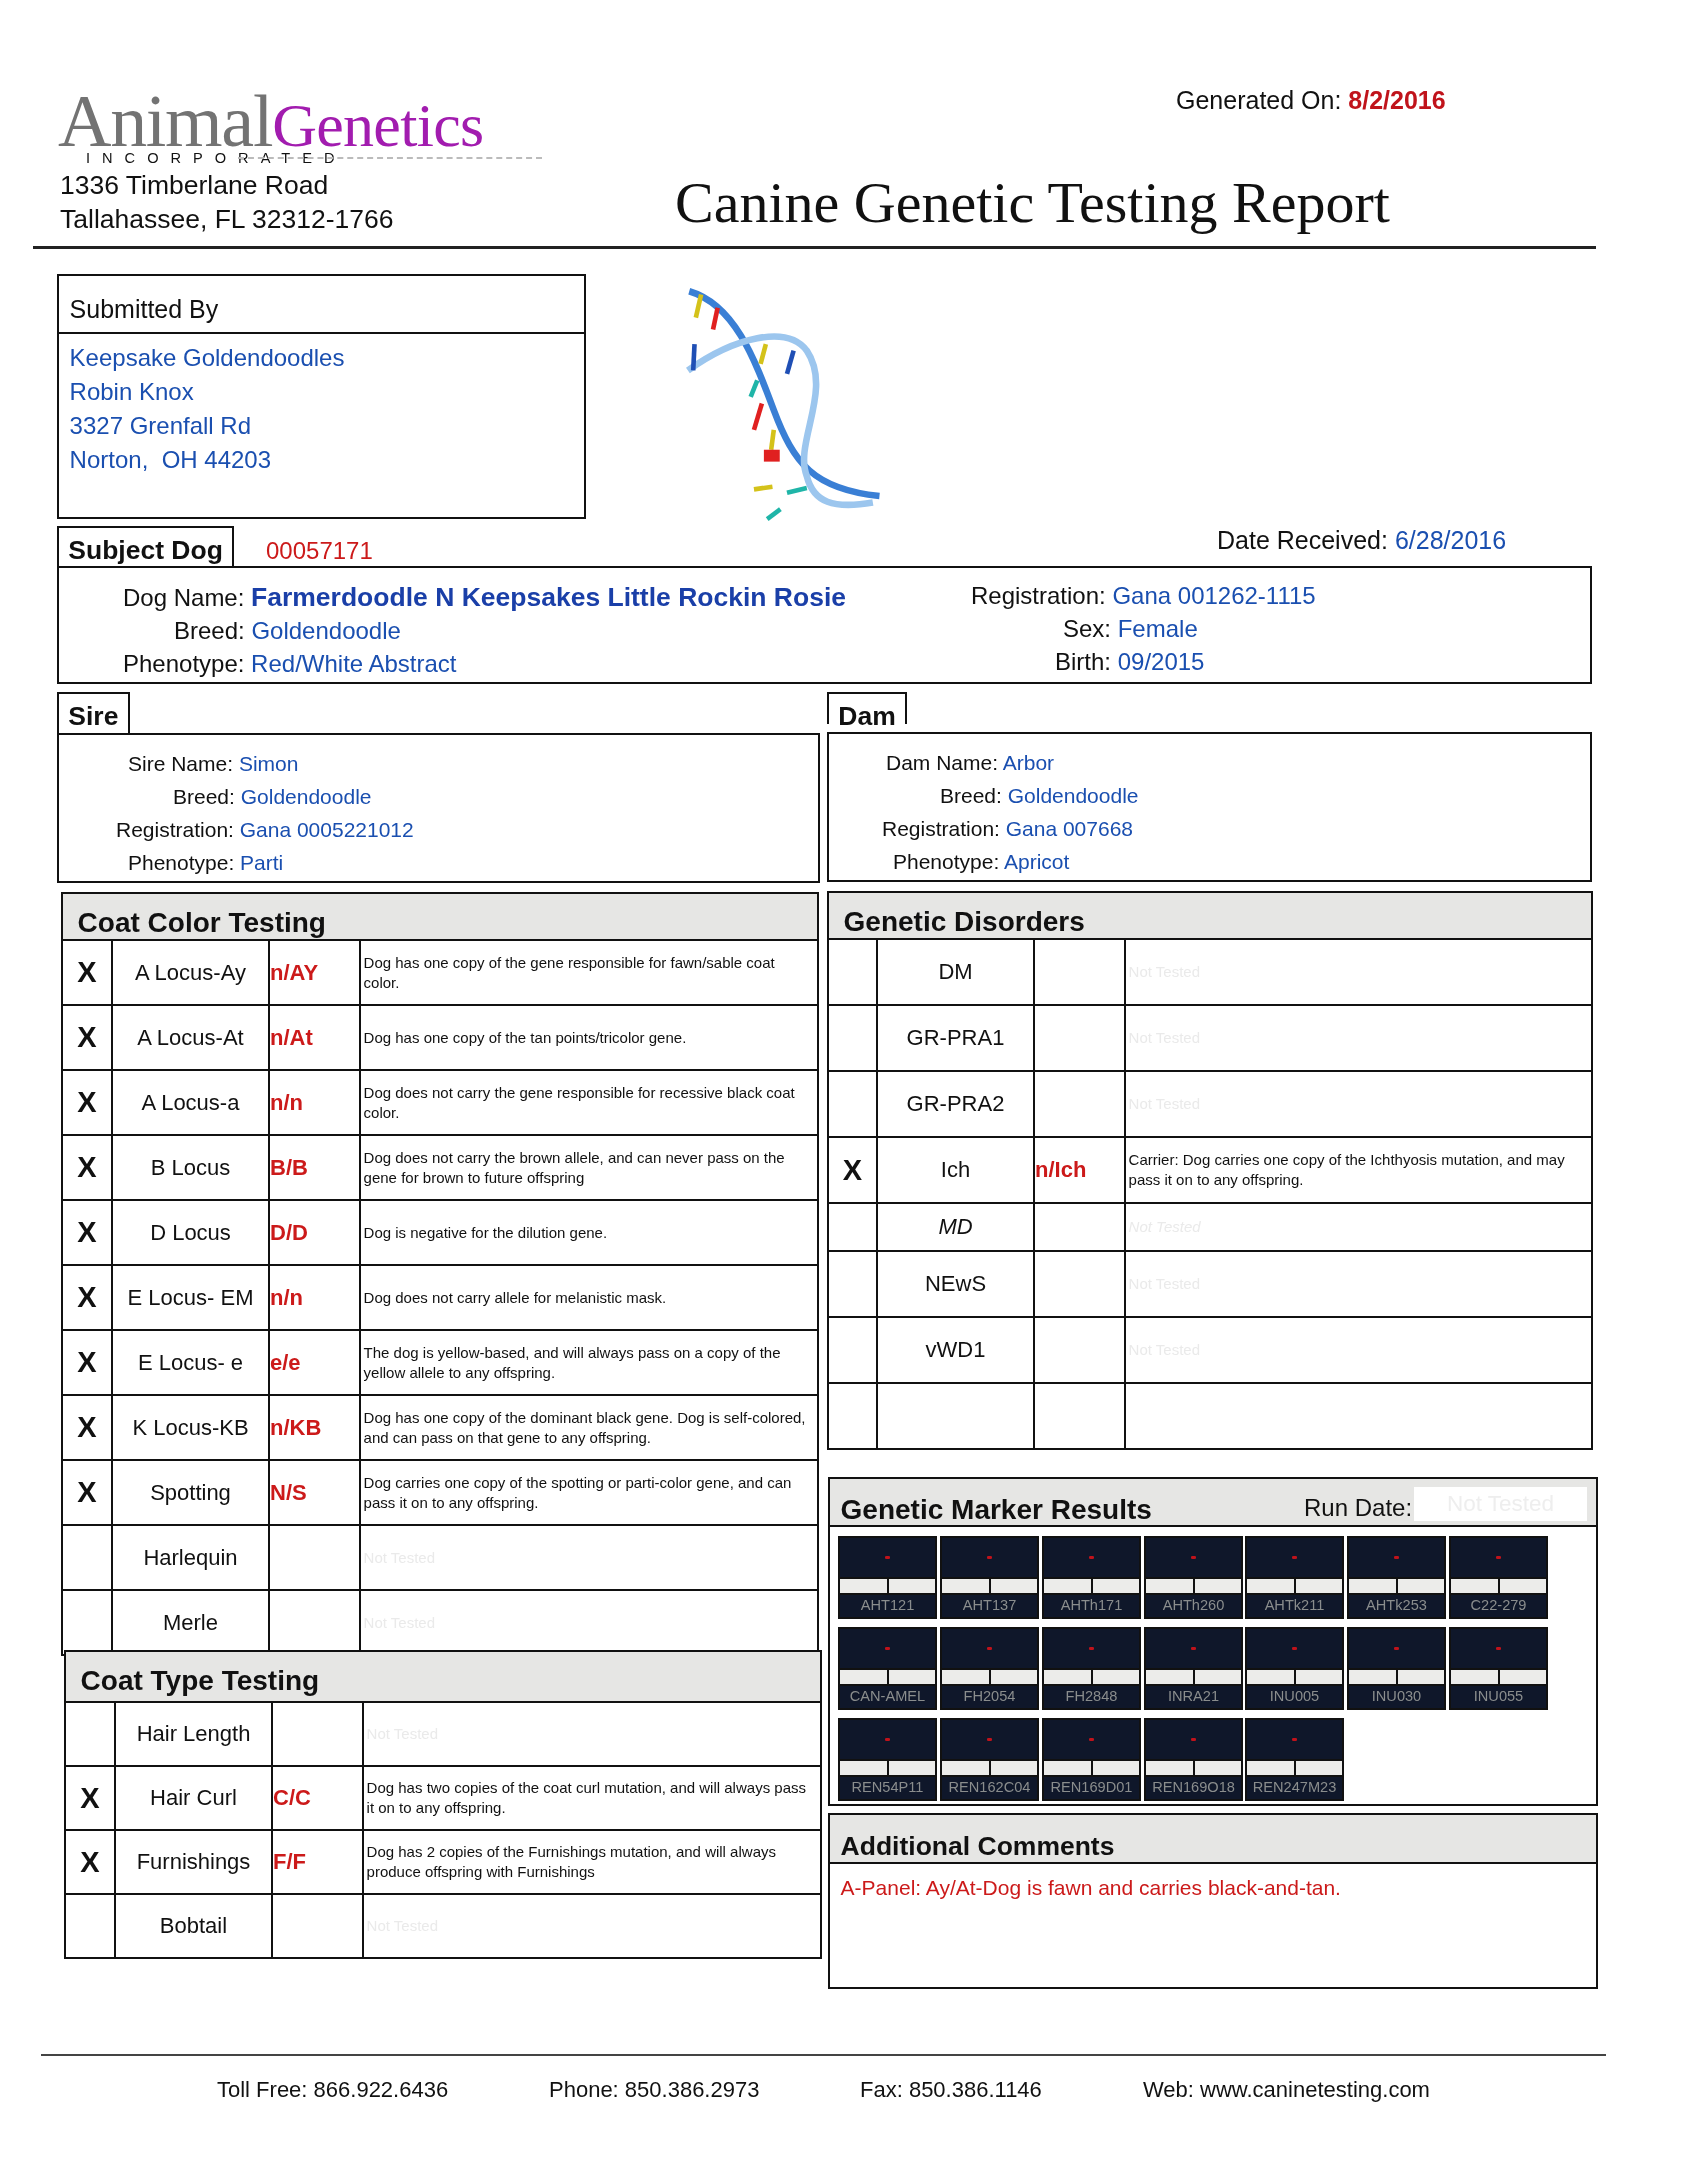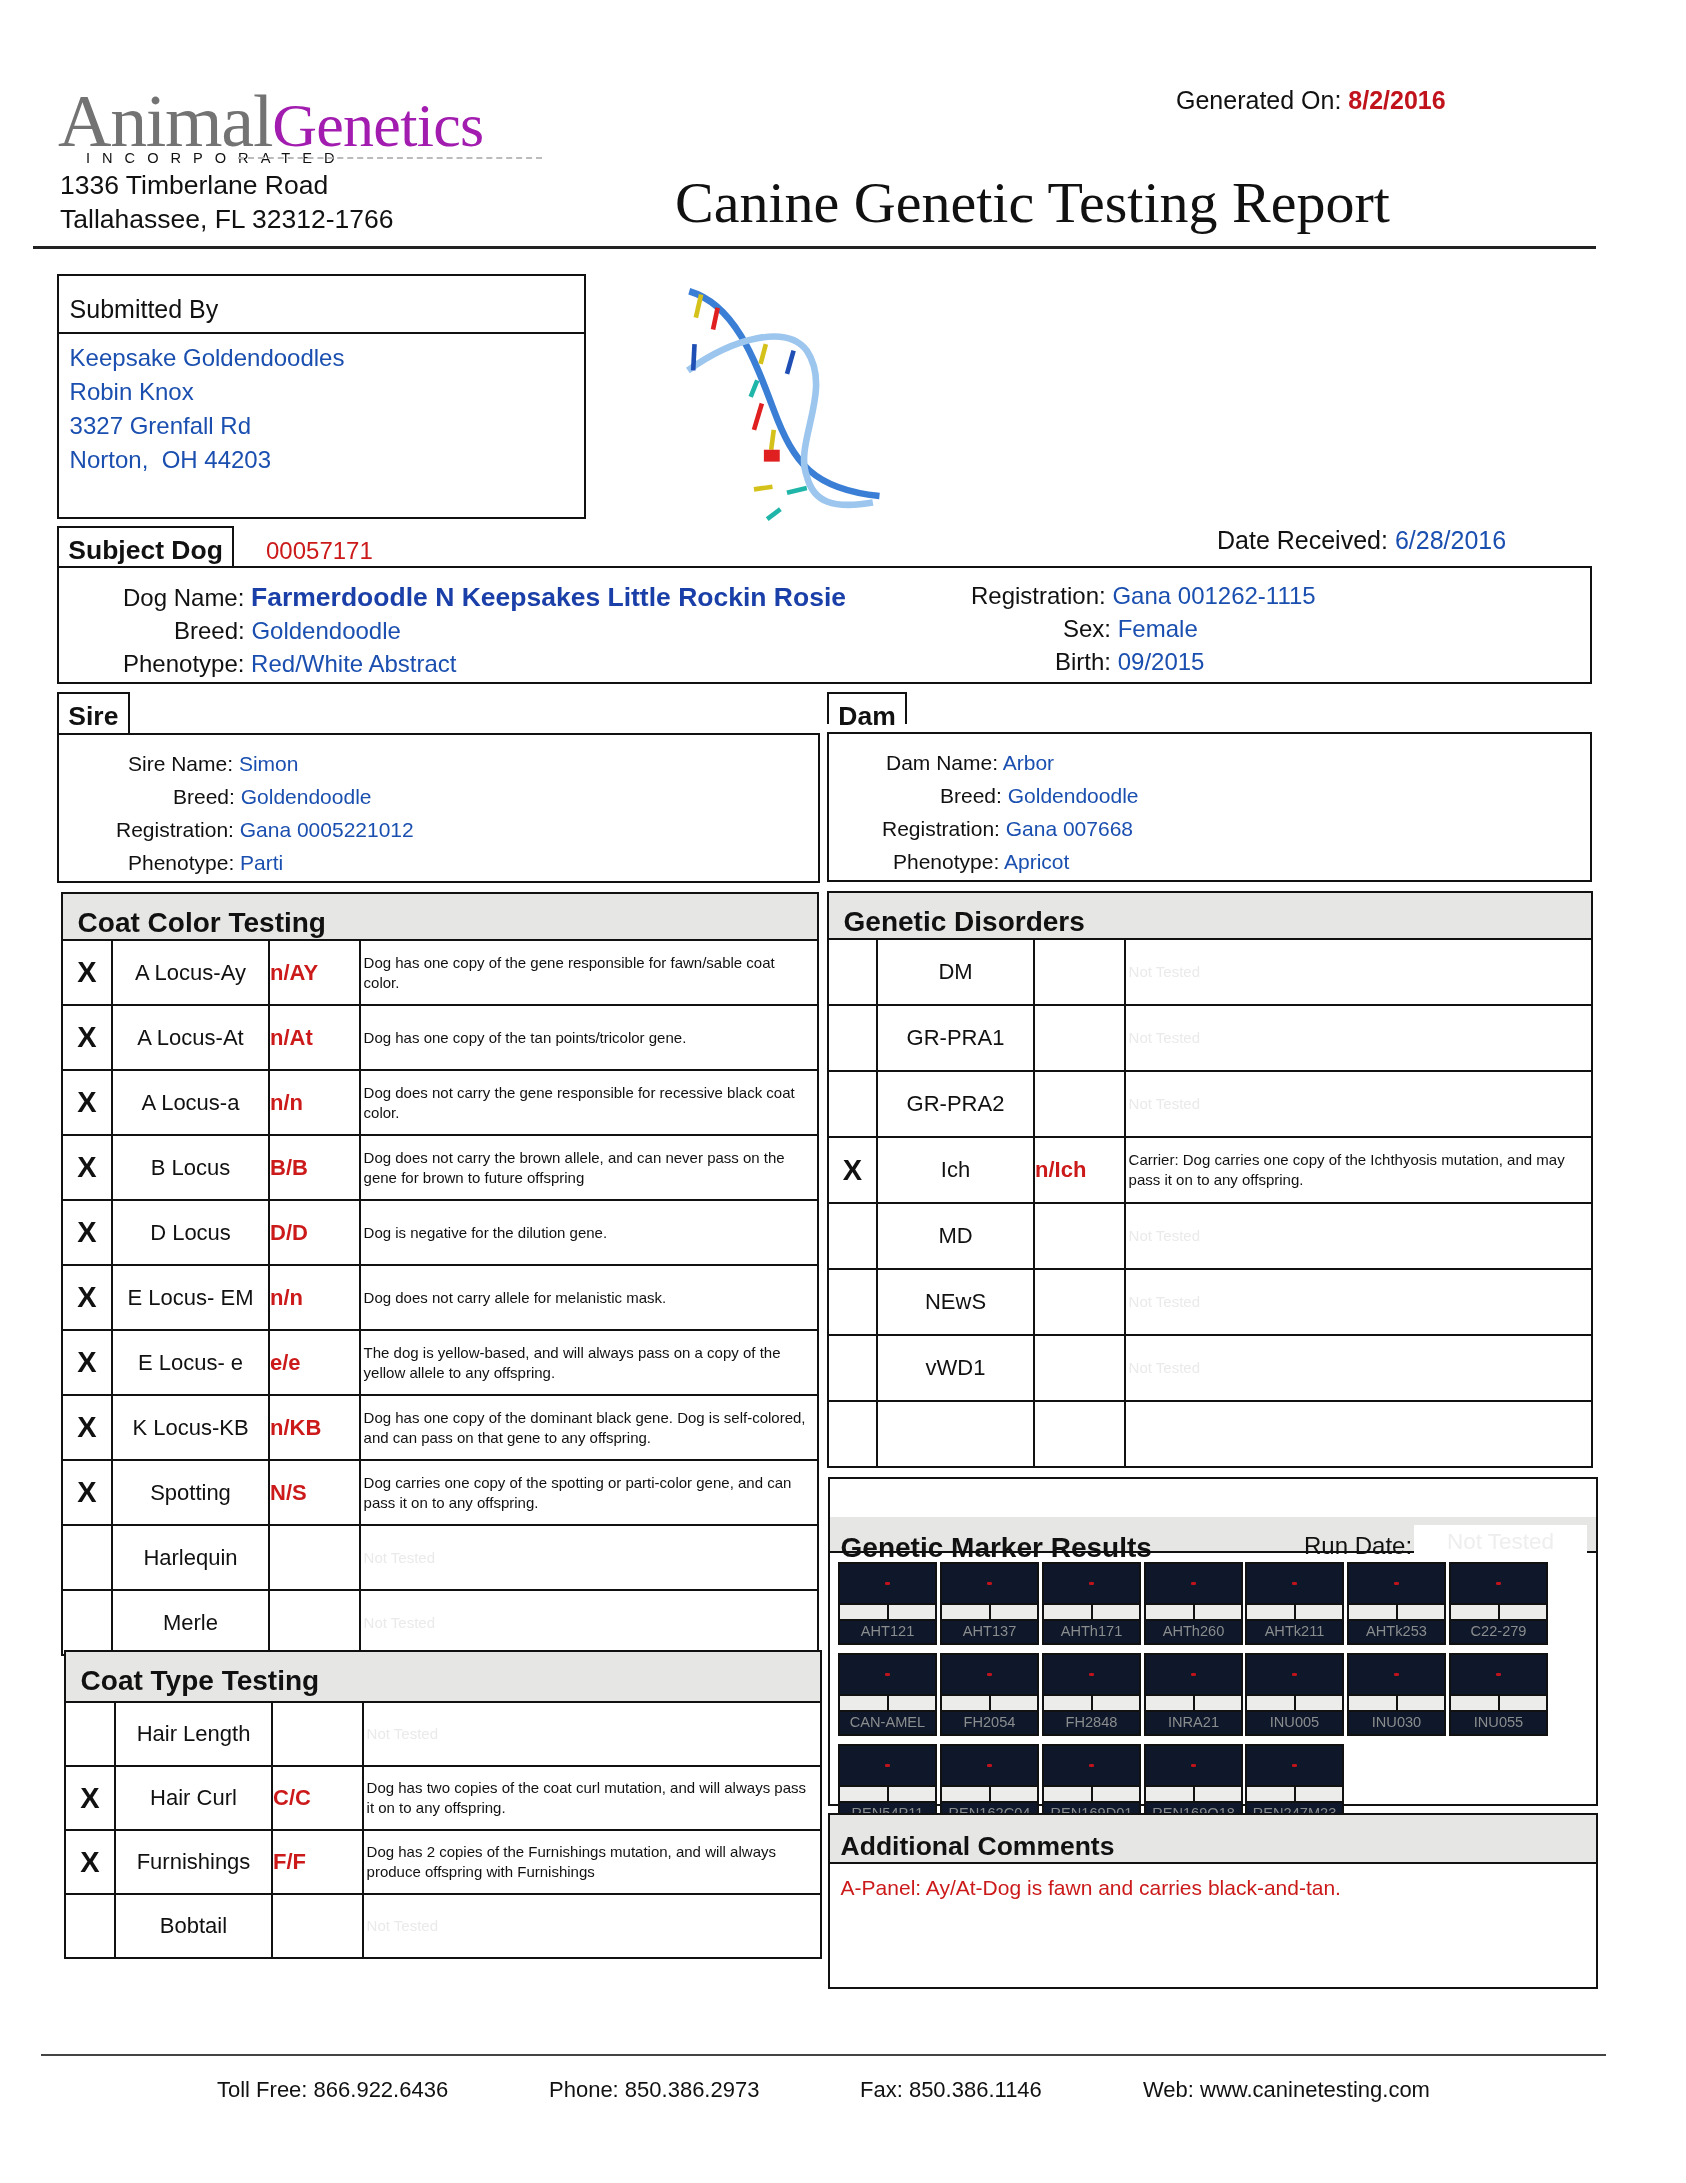--- a/index.html
+++ b/index.html
@@ -300,7 +300,7 @@
           <td class="res">n/Ich</td>
           <td class="desc">Carrier: Dog carries one copy of the Ichthyosis mutation, and may pass it on to any offspring.</td>
         </tr>
-        <tr style="height: 66px;">
+        <tr style="height: 48px; font-style: italic;">
           <td class="chk"></td>
           <td class="nm">MD</td>
           <td class="res"></td>

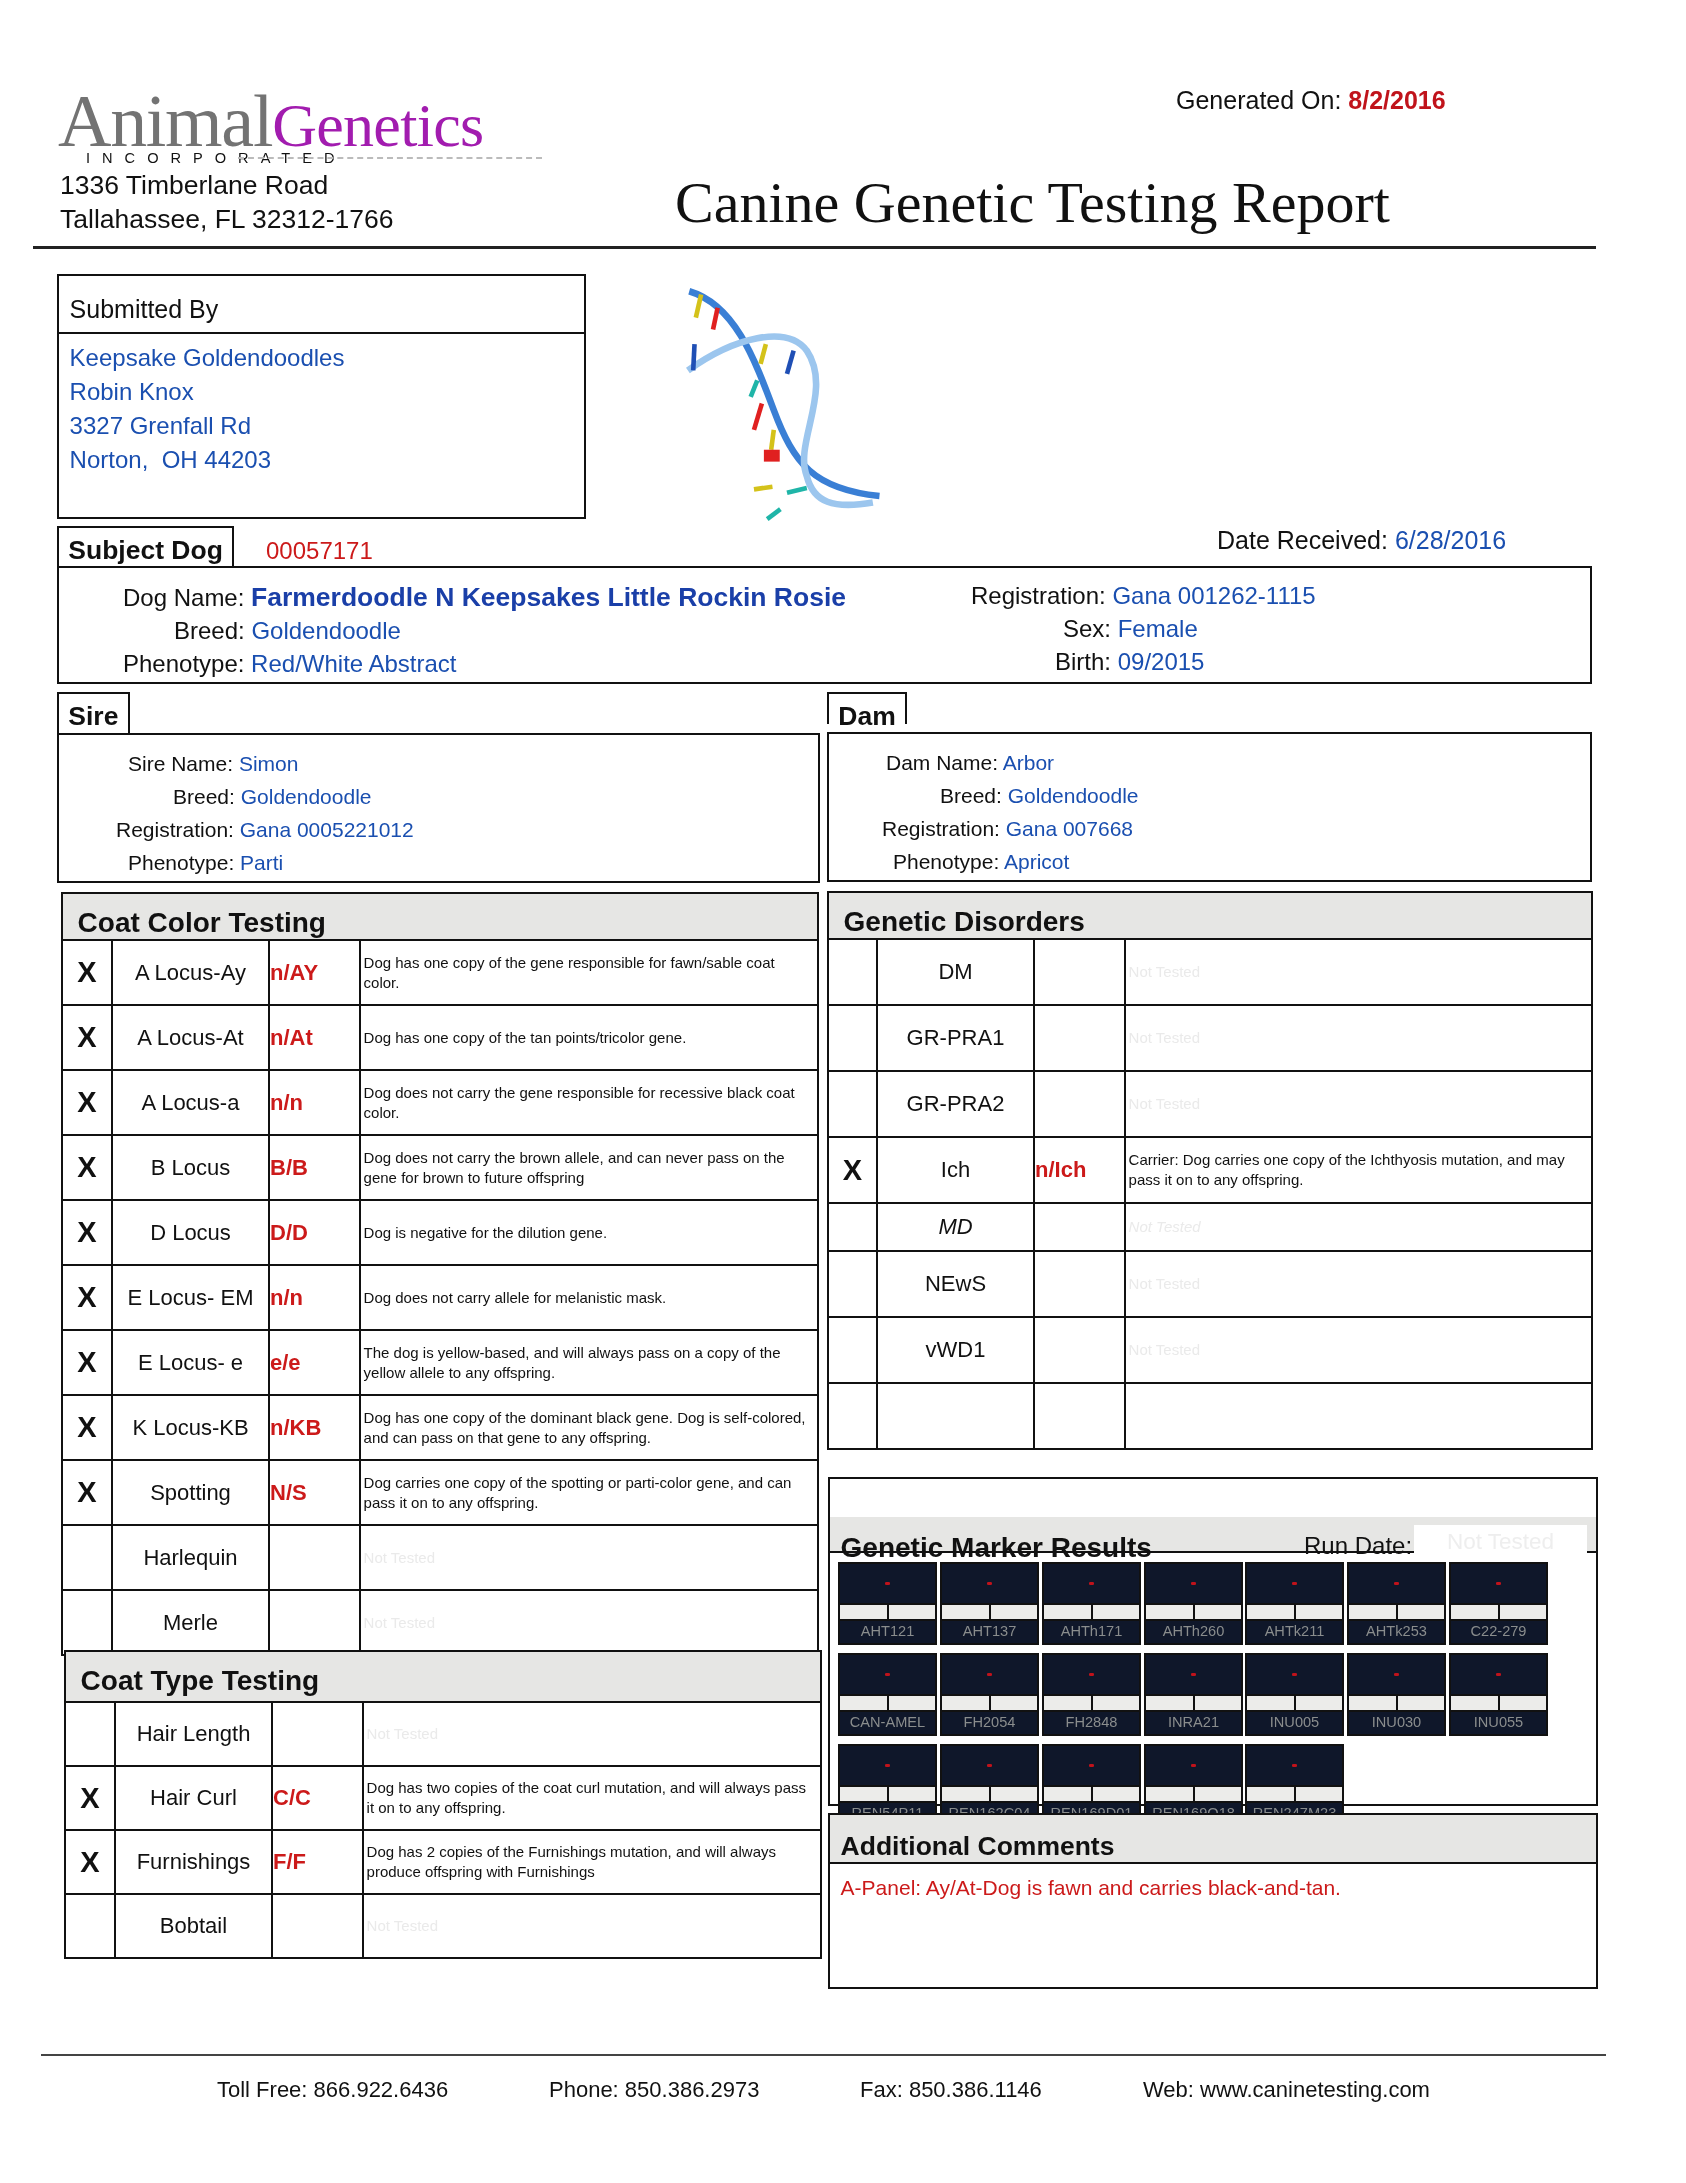--- a/index.html
+++ b/index.html
@@ -329,7 +329,7 @@
 </div>
 
 <div class="abs" style="left:828px; top:1477px; width:770px; height:329px; border:2px solid #111;">
-  <div style="background:#e6e6e4; height:36px; border-bottom:2px solid #111; position:relative;margin-top:38px;">
+  <div style="background:#e6e6e4; height:48px; border-bottom:2px solid #111; position:relative;">
     <div style="position:absolute; left:10.6px; top:14.6px; font-size:28px; font-weight:bold;">Genetic Marker Results</div>
     <div style="position:absolute; left:474px; top:14.6px; font-size:24px;">Run Date:</div>
     <div style="position:absolute; left:584px; top:8px; width:173px; height:34px; background:#fff; color:#eeeeee; font-size:22.5px; text-align:center; line-height:34px;">Not Tested</div>

